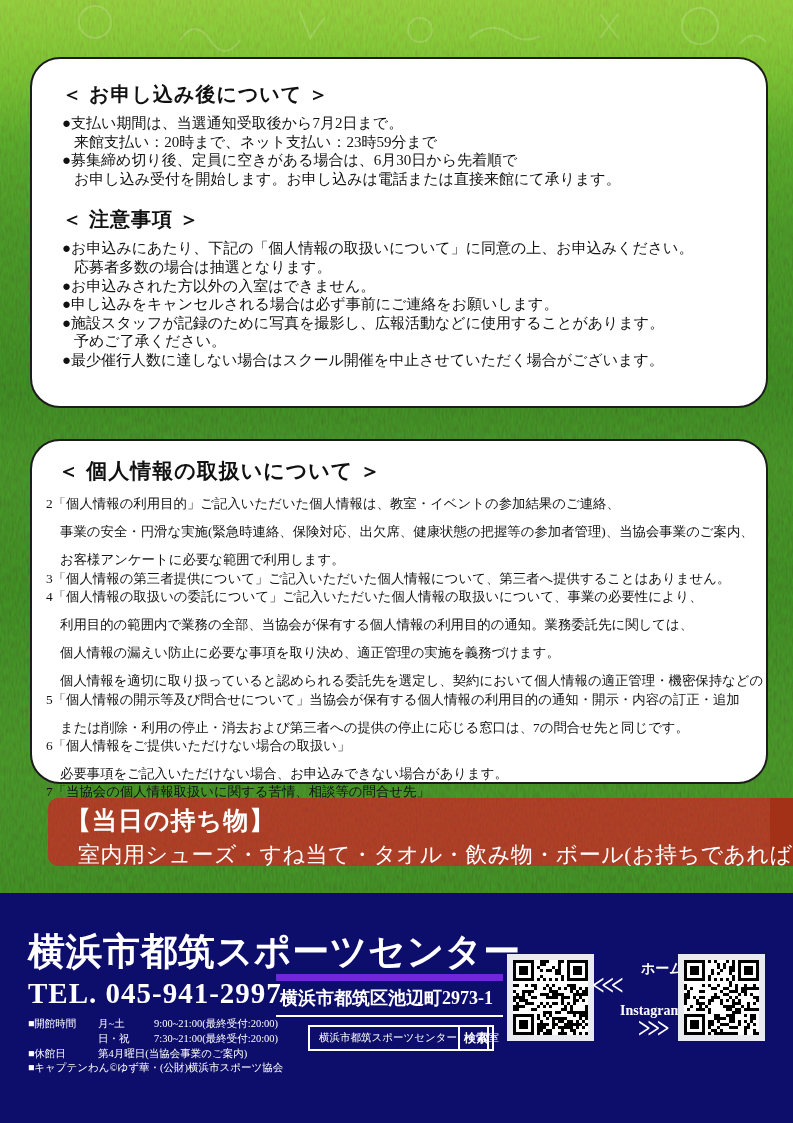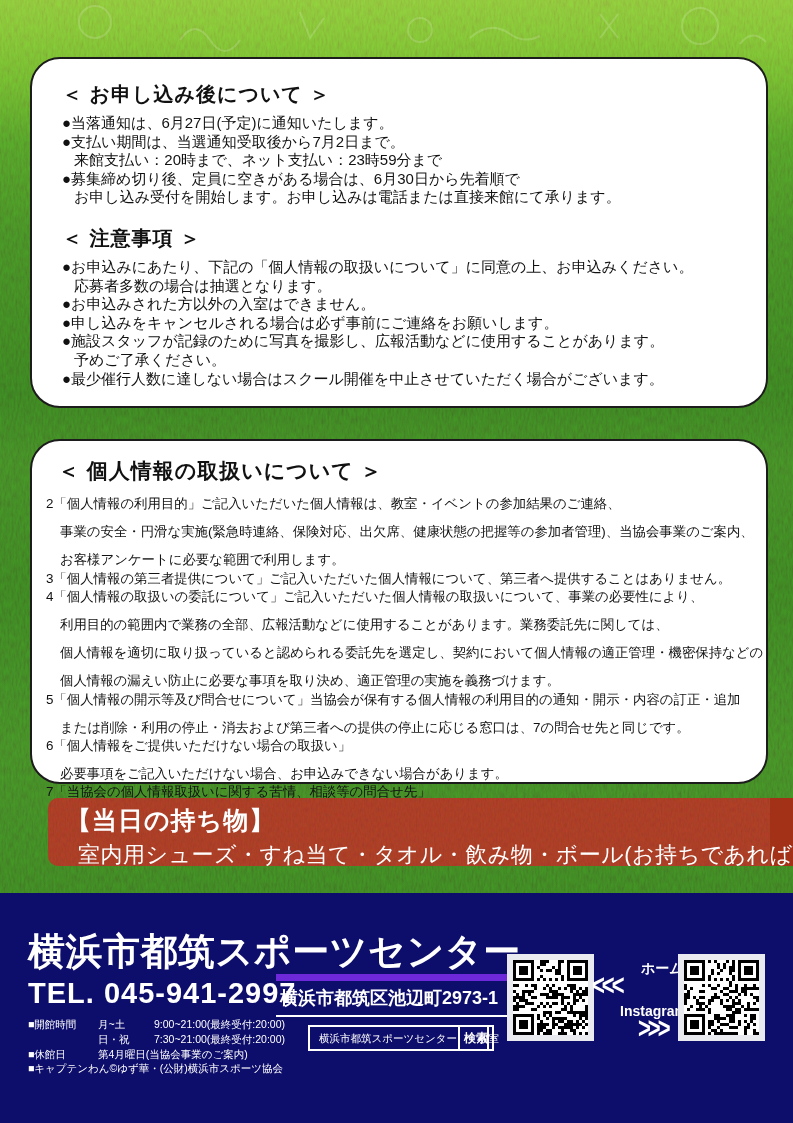--- a/index.html
+++ b/index.html
@@ -4,7 +4,7 @@
 <style>
   html,body{margin:0;padding:0;background:#666;}
   .page{position:relative;width:793px;height:1123px;overflow:hidden;margin:0 auto;
-        font-family:Liberation Sans, sans-serif;background:#7dd3fc;}
+        font-family:Liberation Serif, serif;background:#7dd3fc;}
   .grass{position:absolute;left:0;top:0;width:793px;height:893px;}
   .grass > svg.bg{position:absolute;left:0;top:0;display:block;}
   .card{position:absolute;background:#ffffff;border:2px solid #1c1c1c;border-radius:30px;

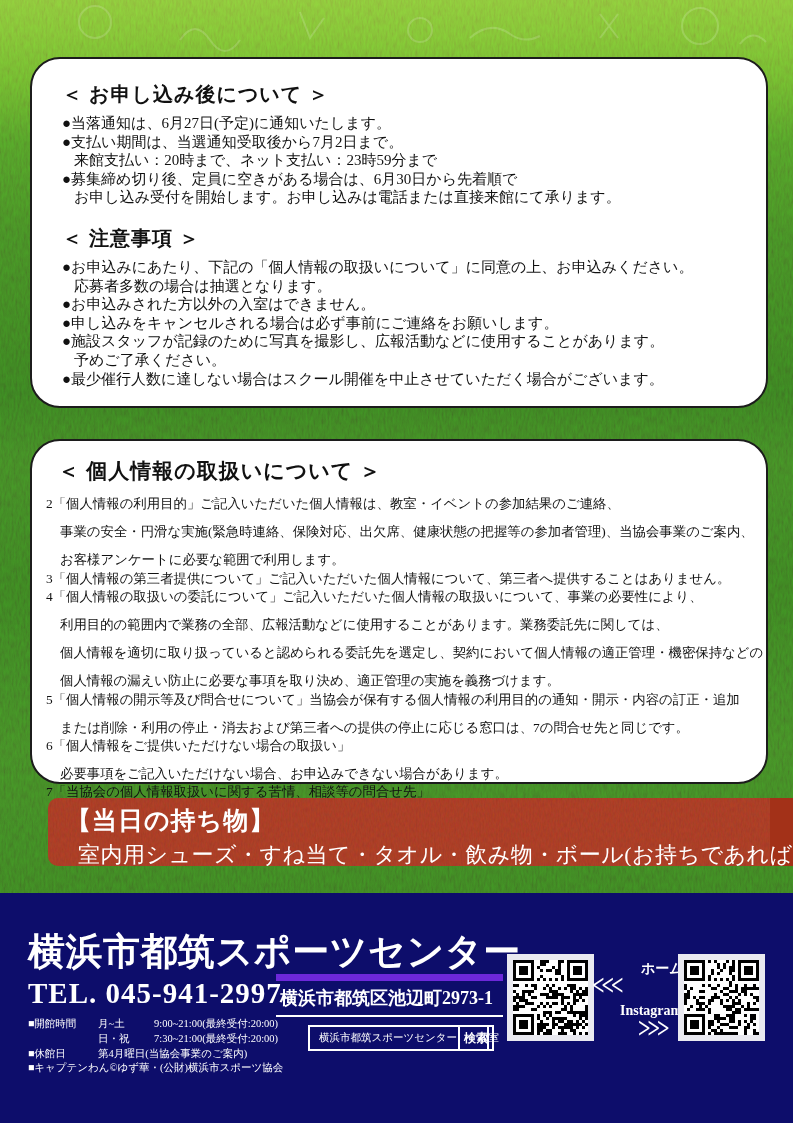--- a/index.html
+++ b/index.html
@@ -90,7 +90,6 @@
       <div class="sec-heading">＜ お申し込み後について ＞</div>
       <div>
 
-          <div class="line">●当落通知は、6月27日(予定)に通知いたします。</div>
 
           <div class="line">●支払い期間は、当選通知受取後から7月2日まで。</div>
 

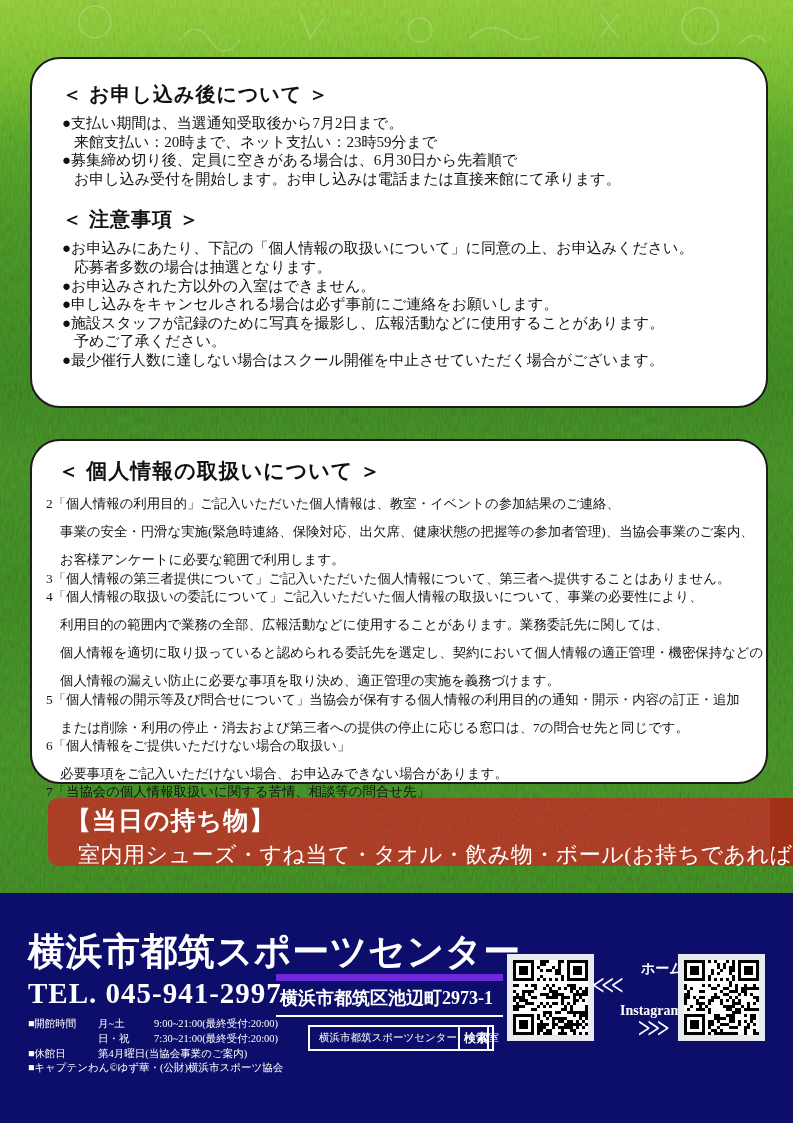--- a/index.html
+++ b/index.html
@@ -135,7 +135,7 @@
 
           <div class="line">4「個人情報の取扱いの委託について」ご記入いただいた個人情報の取扱いについて、事業の必要性により、</div>
 
-          <div class="line indent">利用目的の範囲内で業務の全部、広報活動などに使用することがあります。業務委託先に関しては、</div>
+          <div class="line indent">利用目的の範囲内で業務の全部、当協会が保有する個人情報の利用目的の通知。業務委託先に関しては、</div>
 
           <div class="line indent">個人情報を適切に取り扱っていると認められる委託先を選定し、契約において個人情報の適正管理・機密保持などの</div>
 

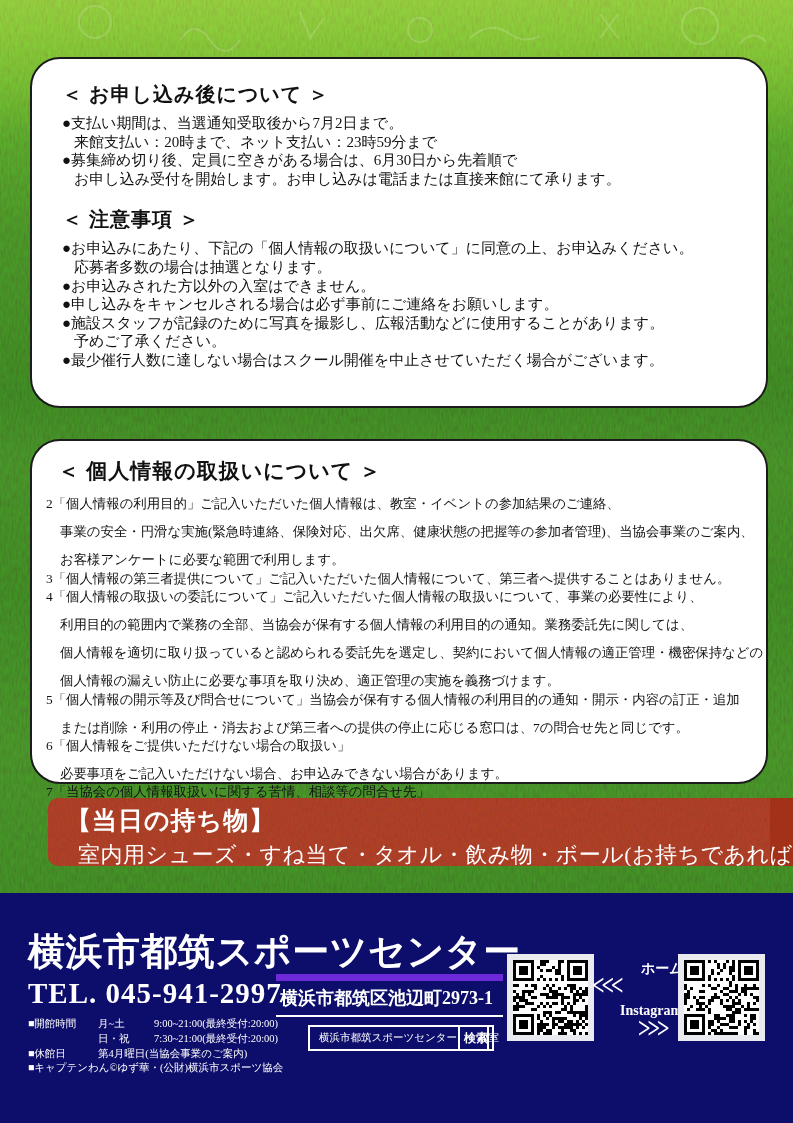--- a/index.html
+++ b/index.html
@@ -137,9 +137,9 @@
 
           <div class="line indent">利用目的の範囲内で業務の全部、当協会が保有する個人情報の利用目的の通知。業務委託先に関しては、</div>
 
+          <div class="line indent">個人情報の漏えい防止に必要な事項を取り決め、適正管理の実施を義務づけます。</div>
+
           <div class="line indent">個人情報を適切に取り扱っていると認められる委託先を選定し、契約において個人情報の適正管理・機密保持などの</div>
-
-          <div class="line indent">個人情報の漏えい防止に必要な事項を取り決め、適正管理の実施を義務づけます。</div>
 
           <div class="line">5「個人情報の開示等及び問合せについて」当協会が保有する個人情報の利用目的の通知・開示・内容の訂正・追加</div>
 

